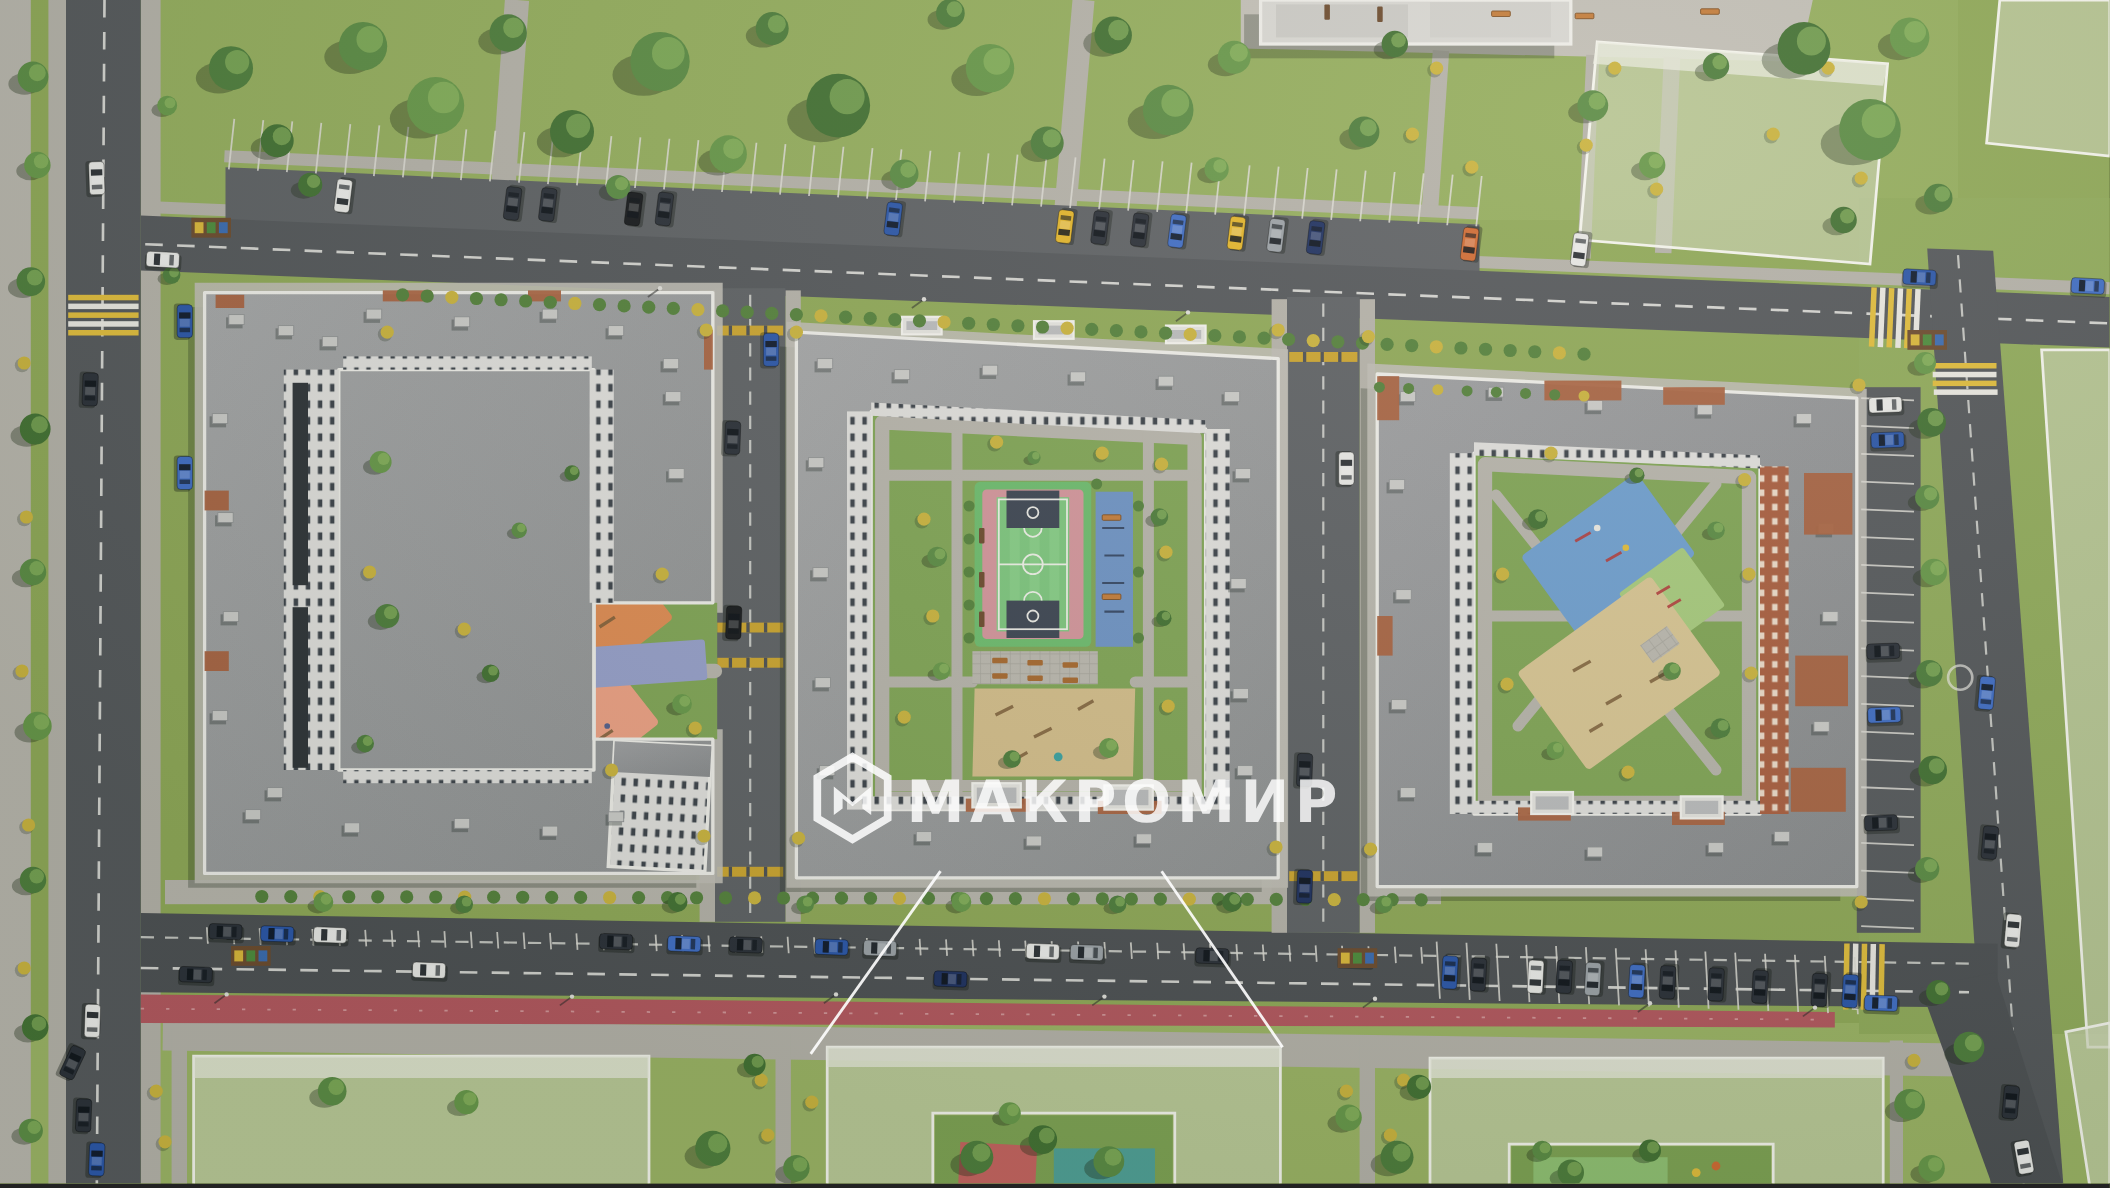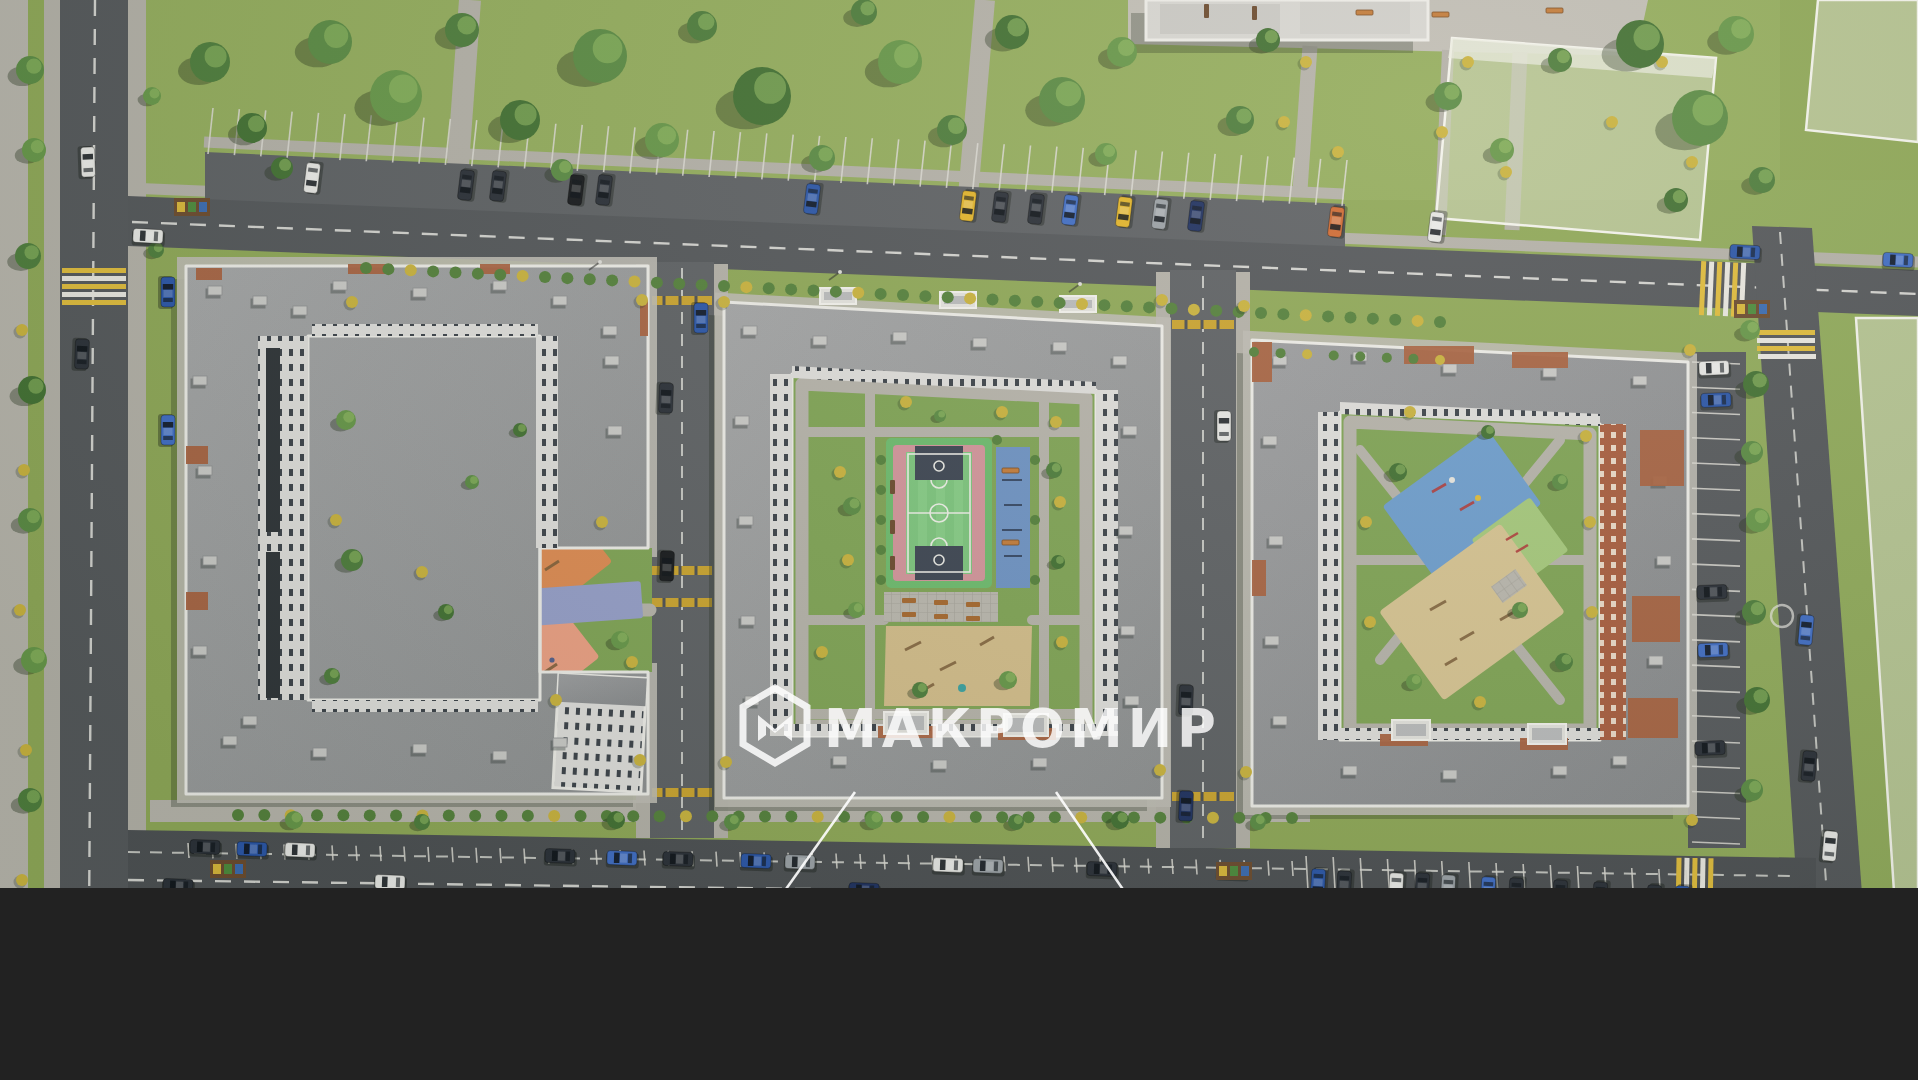--- a/index.html
+++ b/index.html
@@ -3,7 +3,7 @@
 <meta charset="utf-8">
 <style>
   html,body{margin:0;padding:0;background:#222;font-family:"DejaVu Sans",sans-serif;}
-  #stage{position:relative;width:1918px;height:888px;overflow:hidden;background:#8ea757;}
+  #stage{position:relative;width:1918px;height:1076px;overflow:hidden;background:#8ea757;}
   svg{display:block}
   .parapet{fill:none;stroke:#ecebe7;stroke-width:3;stroke-linejoin:round}
   .sidewalkline{stroke:#b3b0a8;fill:none}

